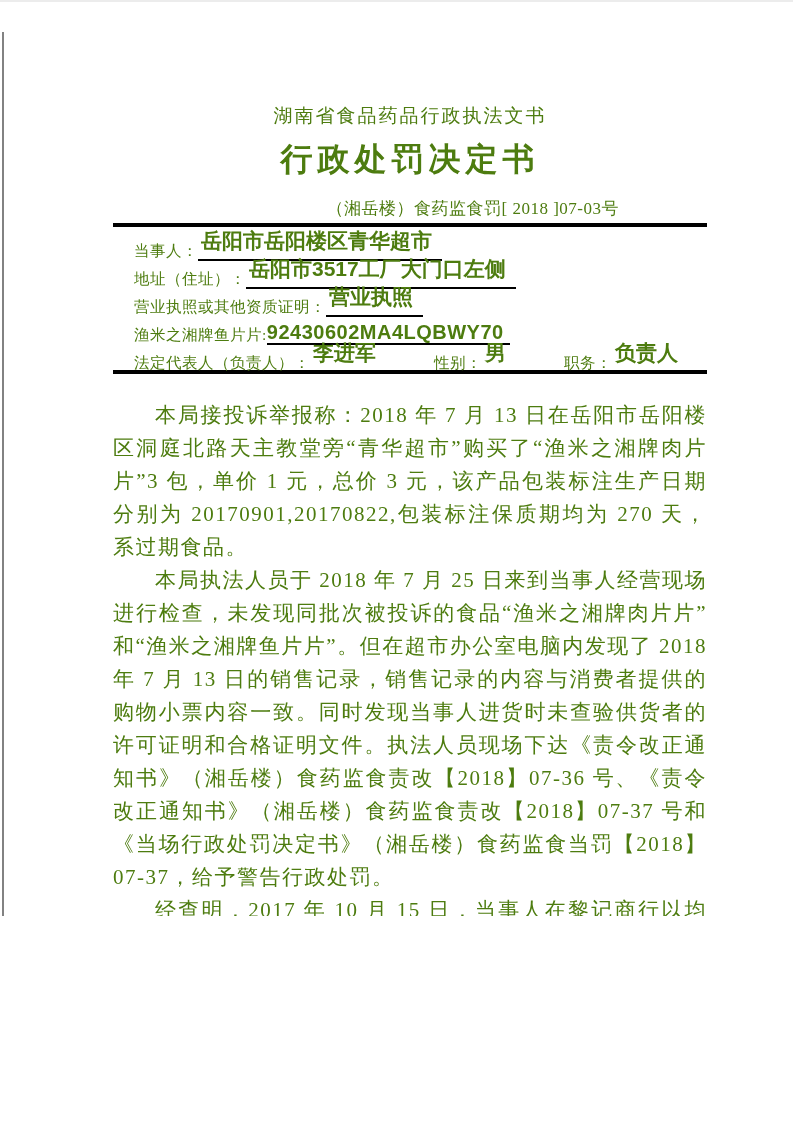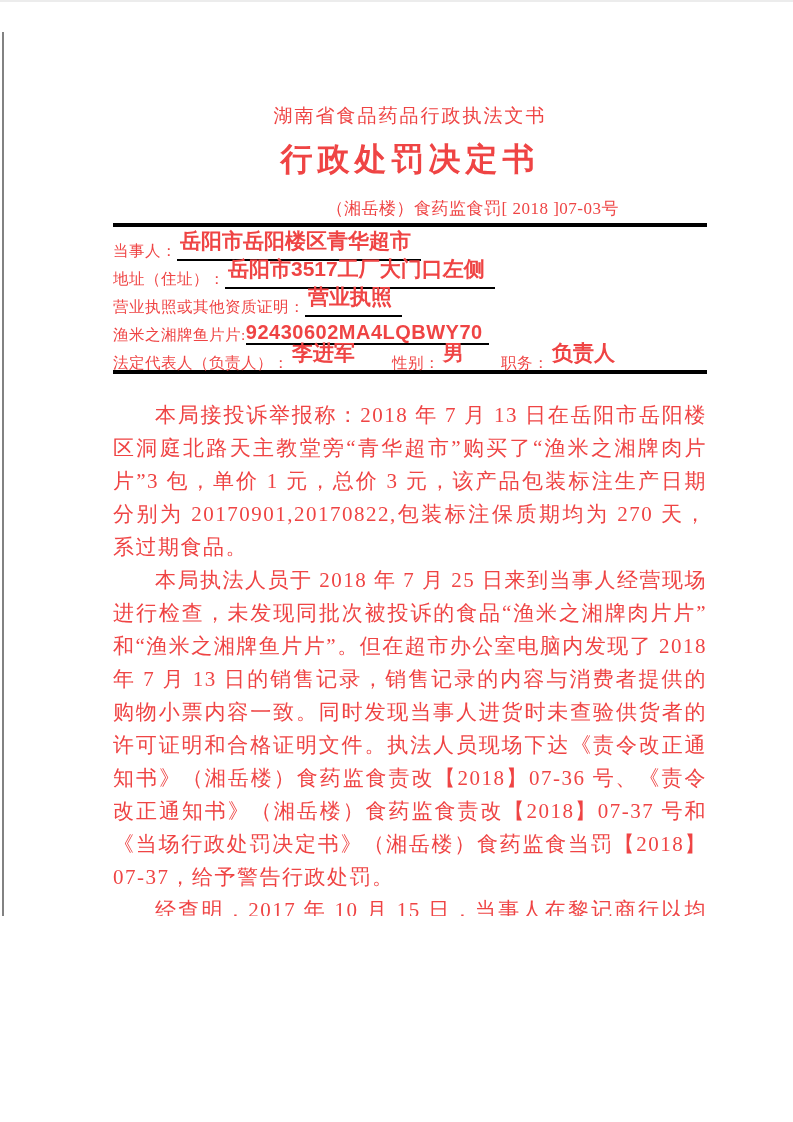--- a/index.html
+++ b/index.html
@@ -10,7 +10,7 @@
     height: 916px;
     background: #ffffff;
     overflow: hidden;
-    color: #ef4444;
+    color: #4d7c0f;
     font-family: "Liberation Serif", serif;
     border-top: 2px solid #ececec;
   }

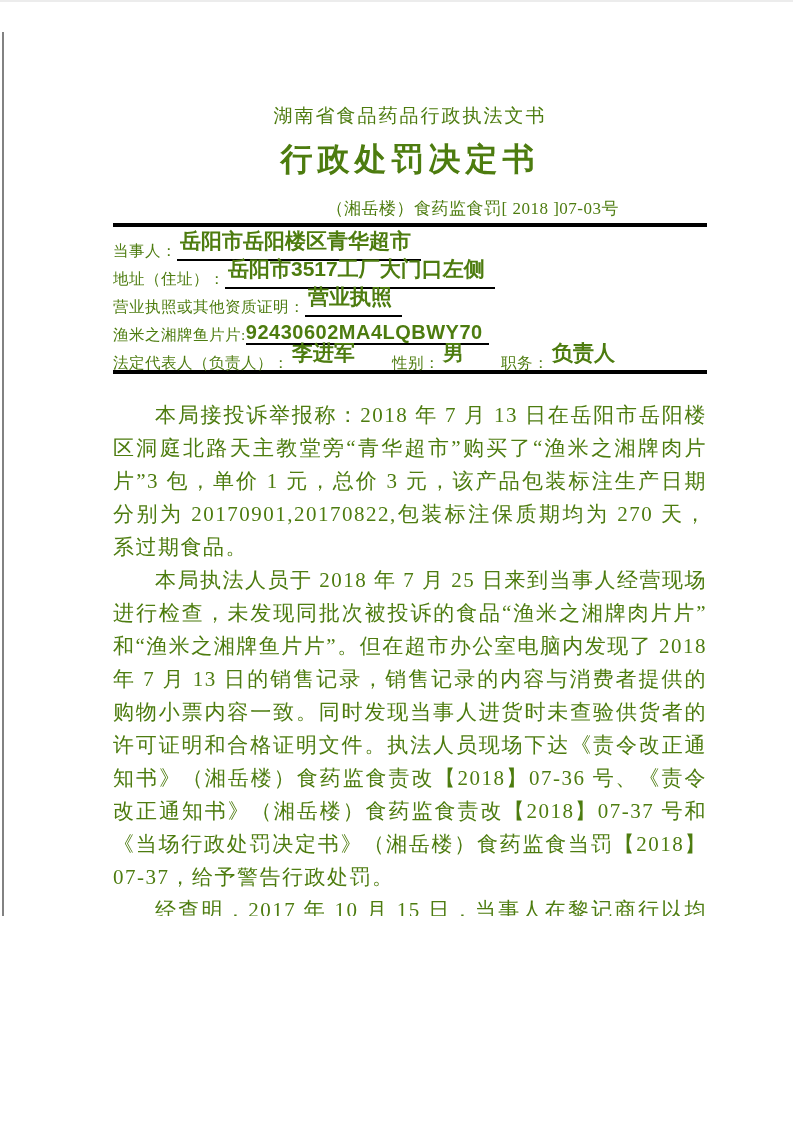--- a/index.html
+++ b/index.html
@@ -66,6 +66,7 @@
     line-height: 21px;
     white-space: nowrap;
     letter-spacing: 0.5px;
+    margin-left: 21px;
   }
   .f-value {
     font-family: "Liberation Sans", sans-serif;

